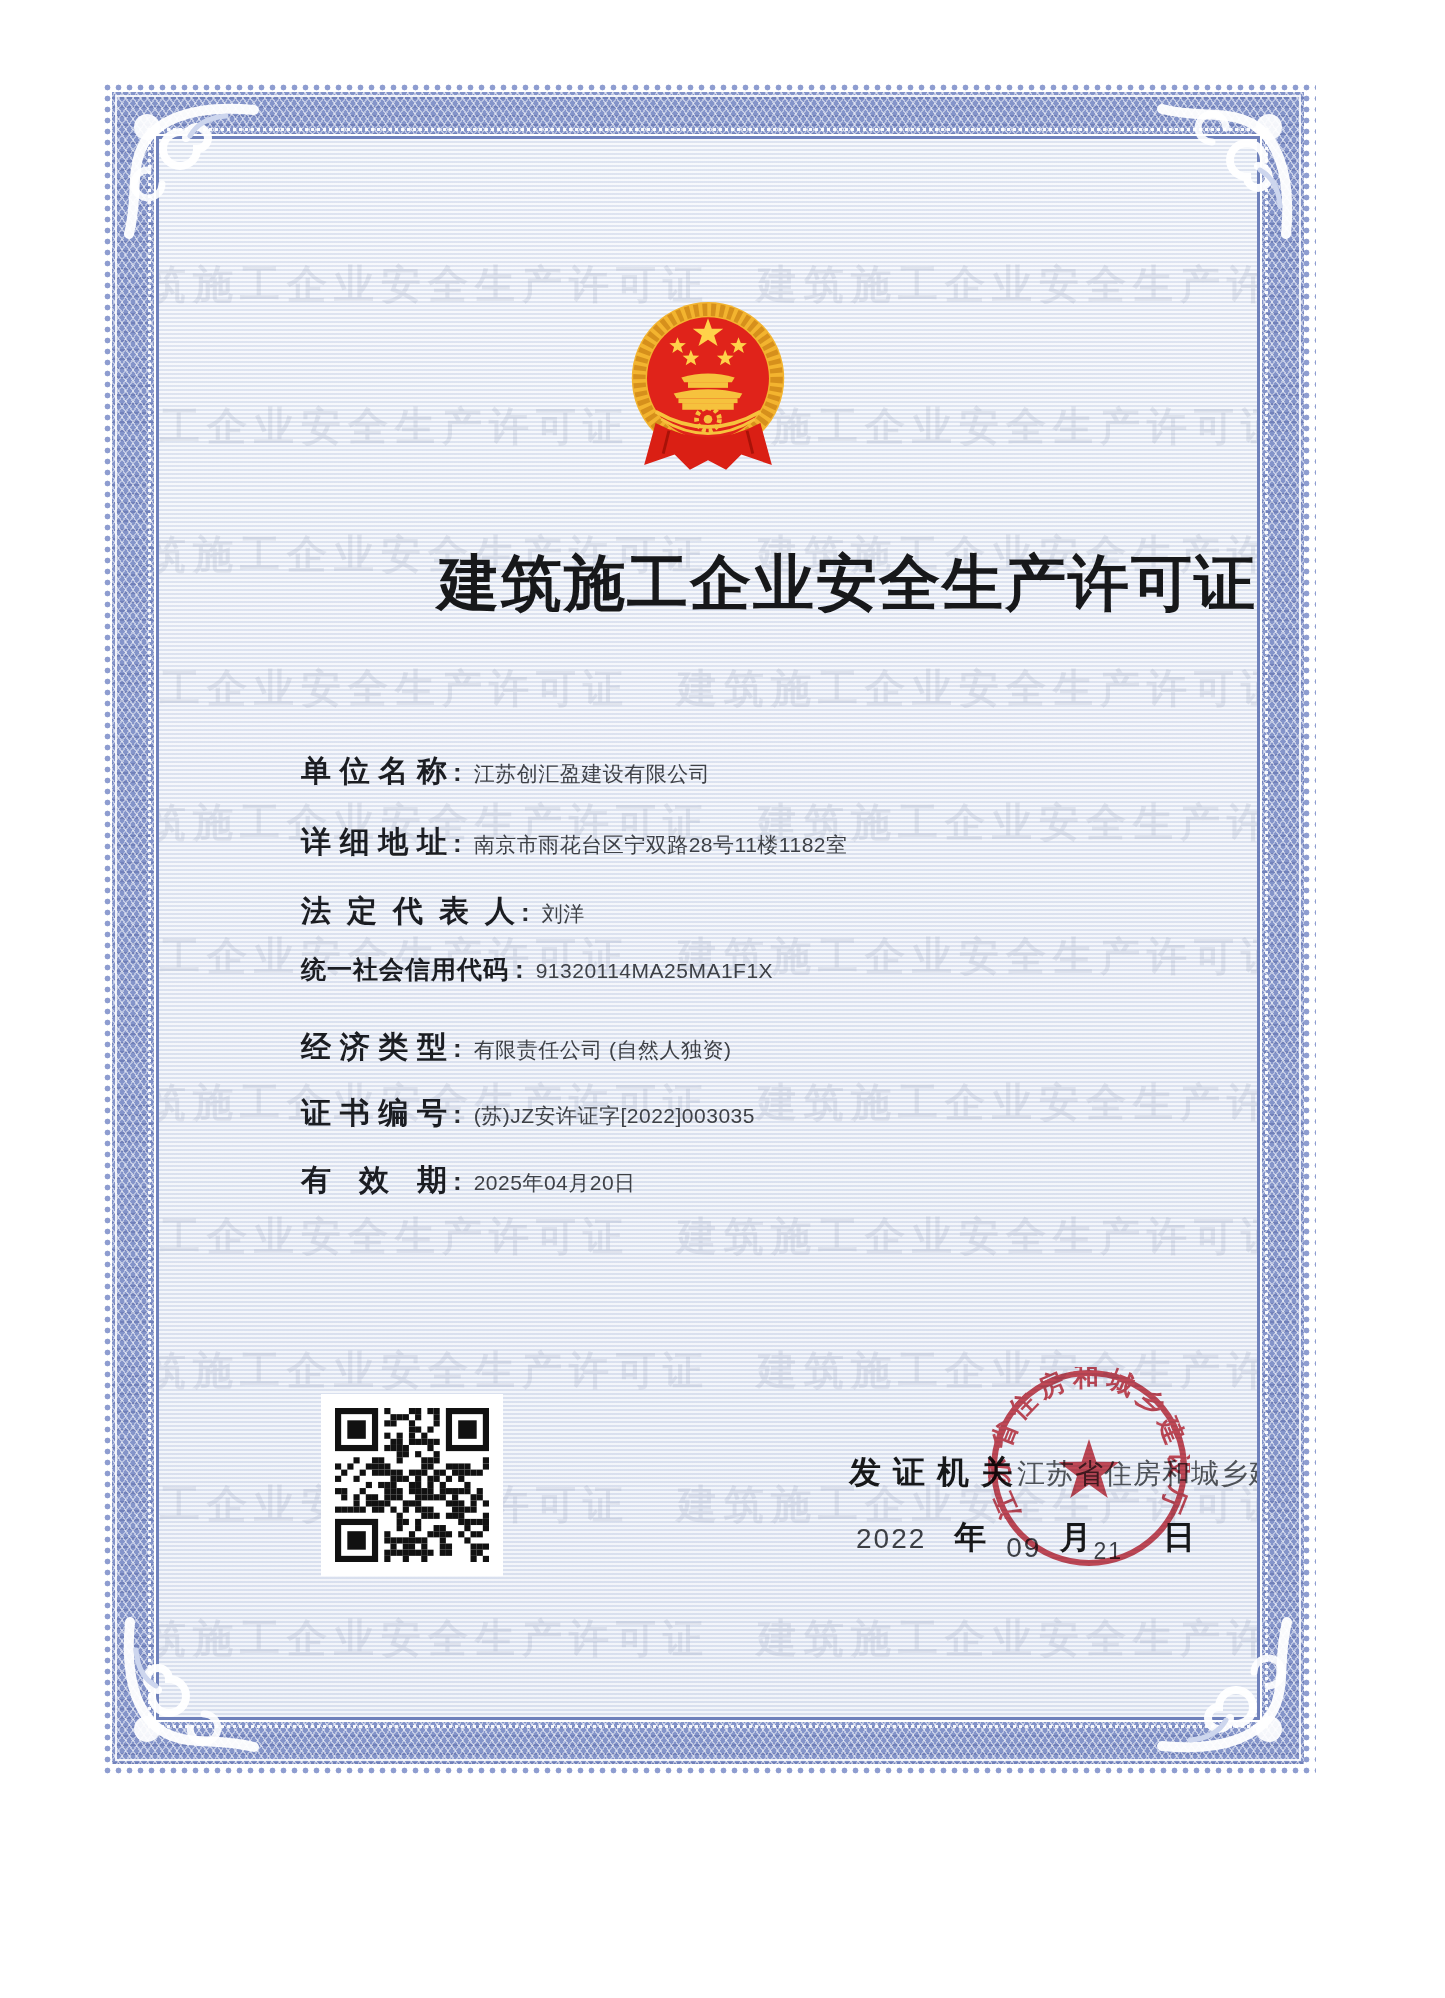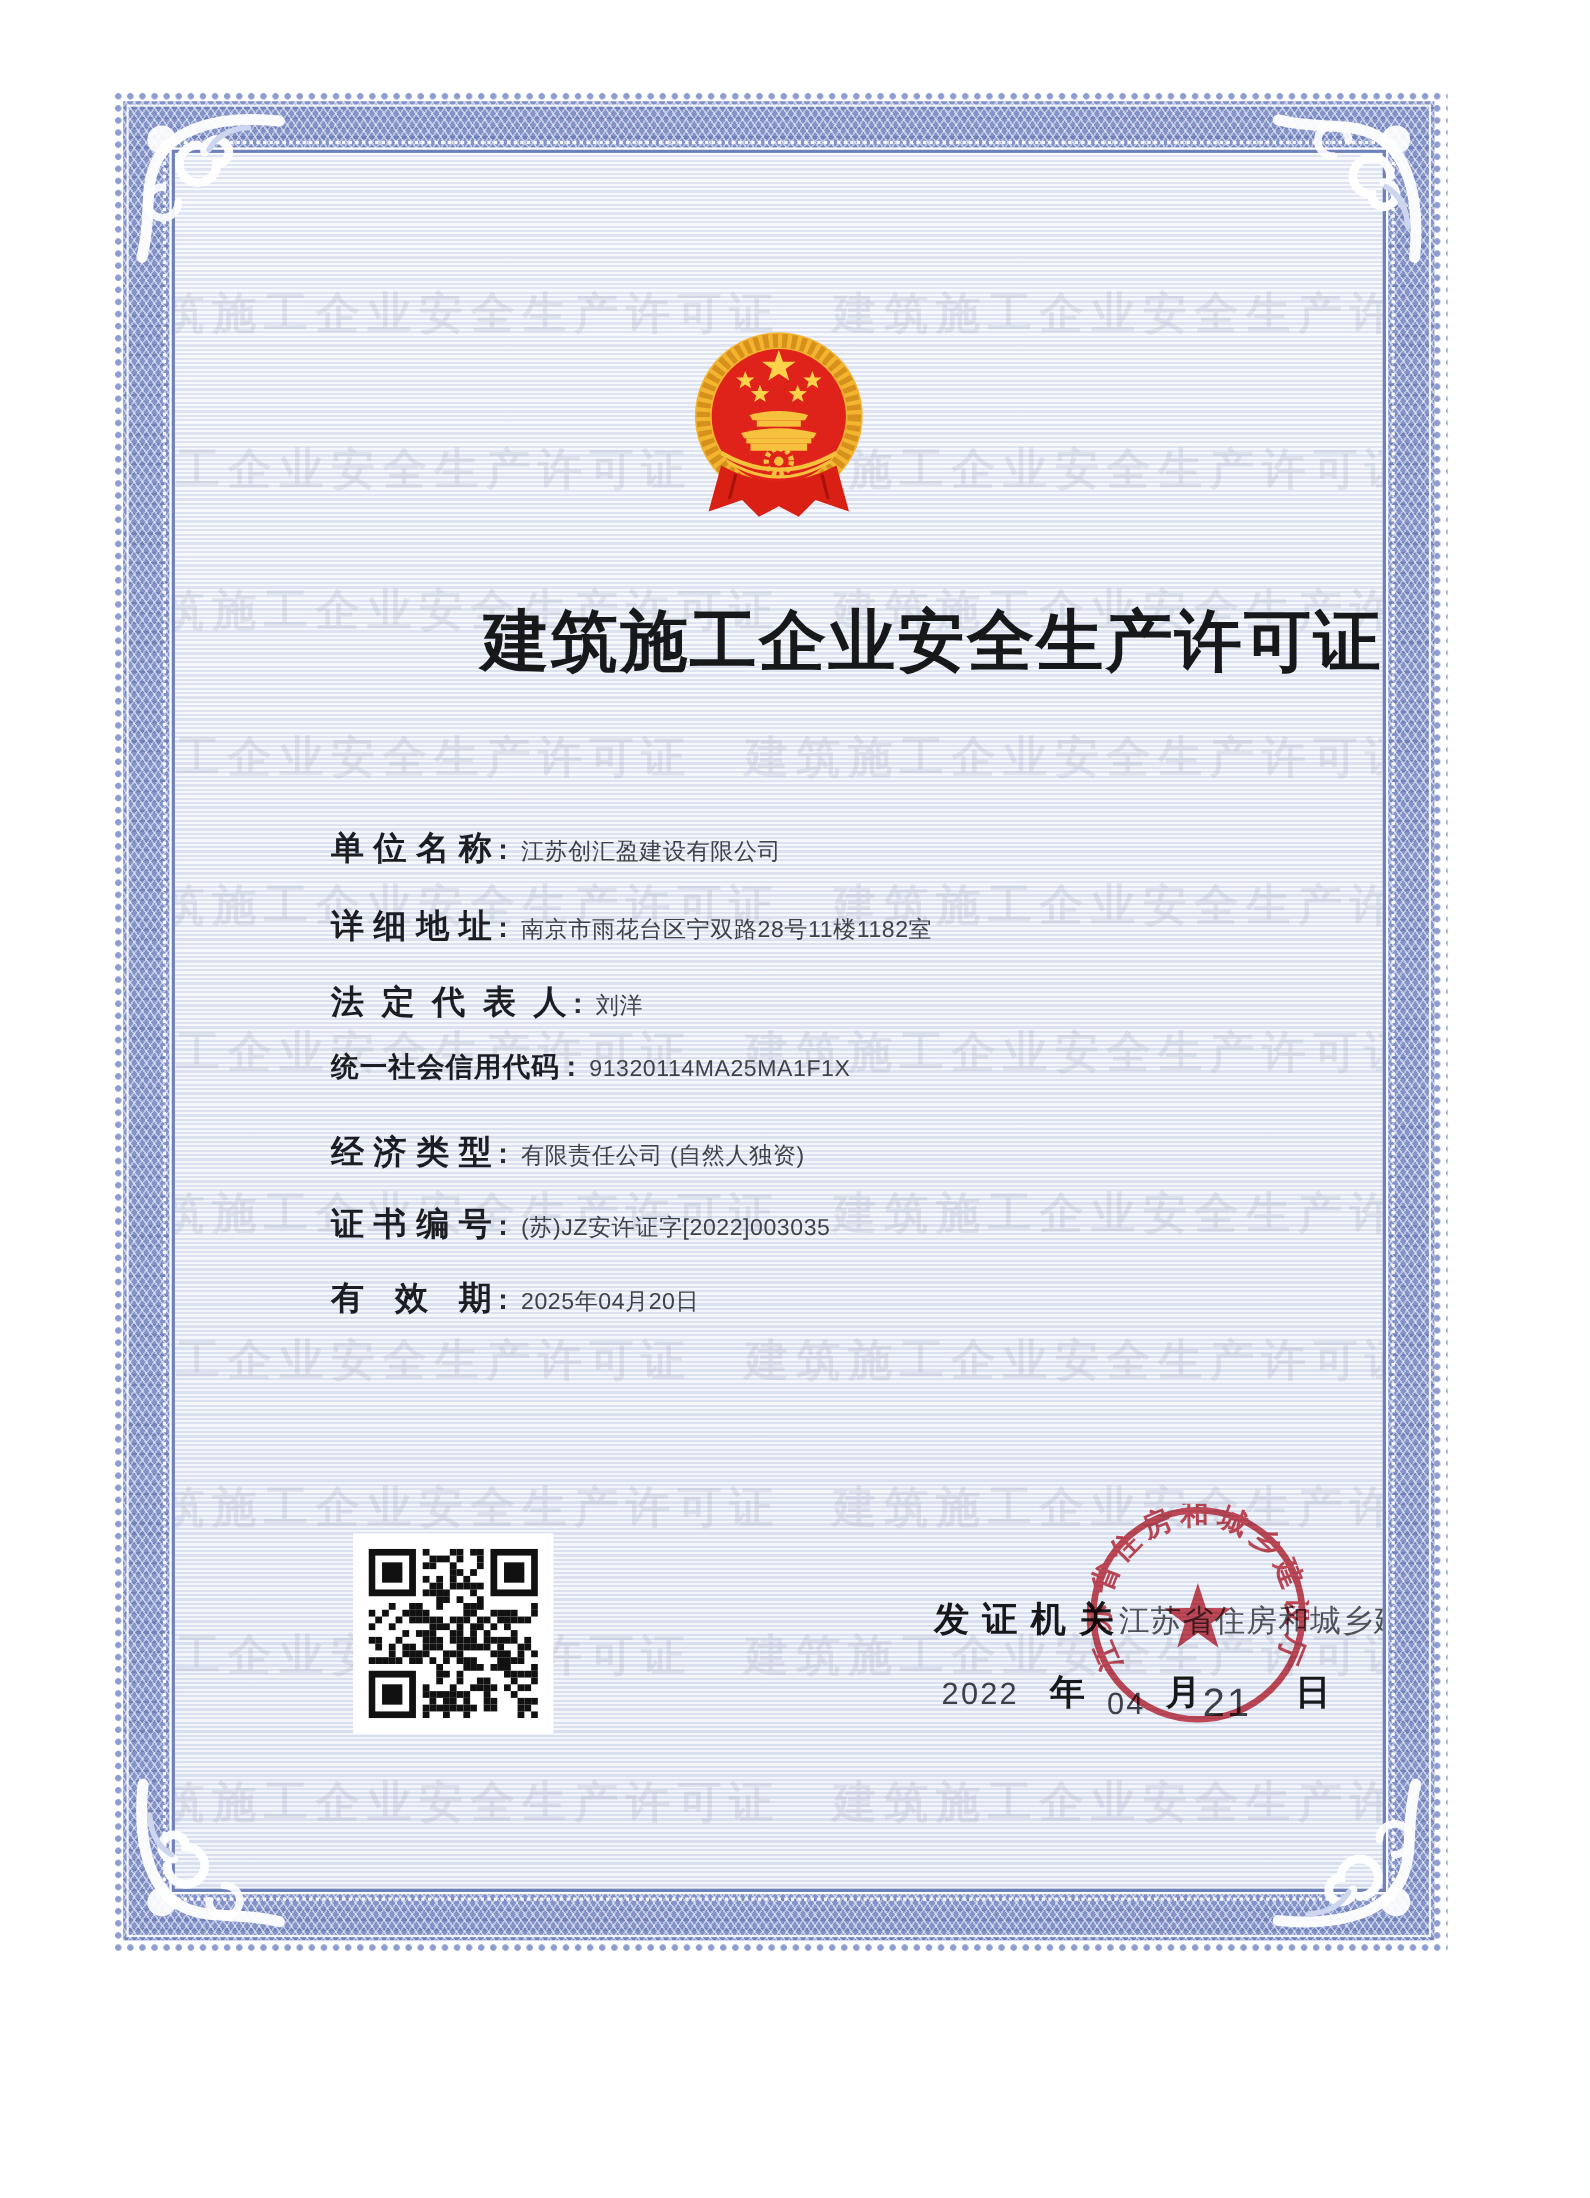--- a/index.html
+++ b/index.html
@@ -494,7 +494,7 @@
     <div class="date-row">
       <span class="date-num d-year">2022</span>
       <span class="date-unit u-year">年</span>
-      <span class="date-num d-month">04</span>
+      <span class="date-num d-month">09</span>
       <span class="date-unit u-month">月</span>
       <span class="date-num d-day">21</span>
       <span class="date-unit u-day">日</span>

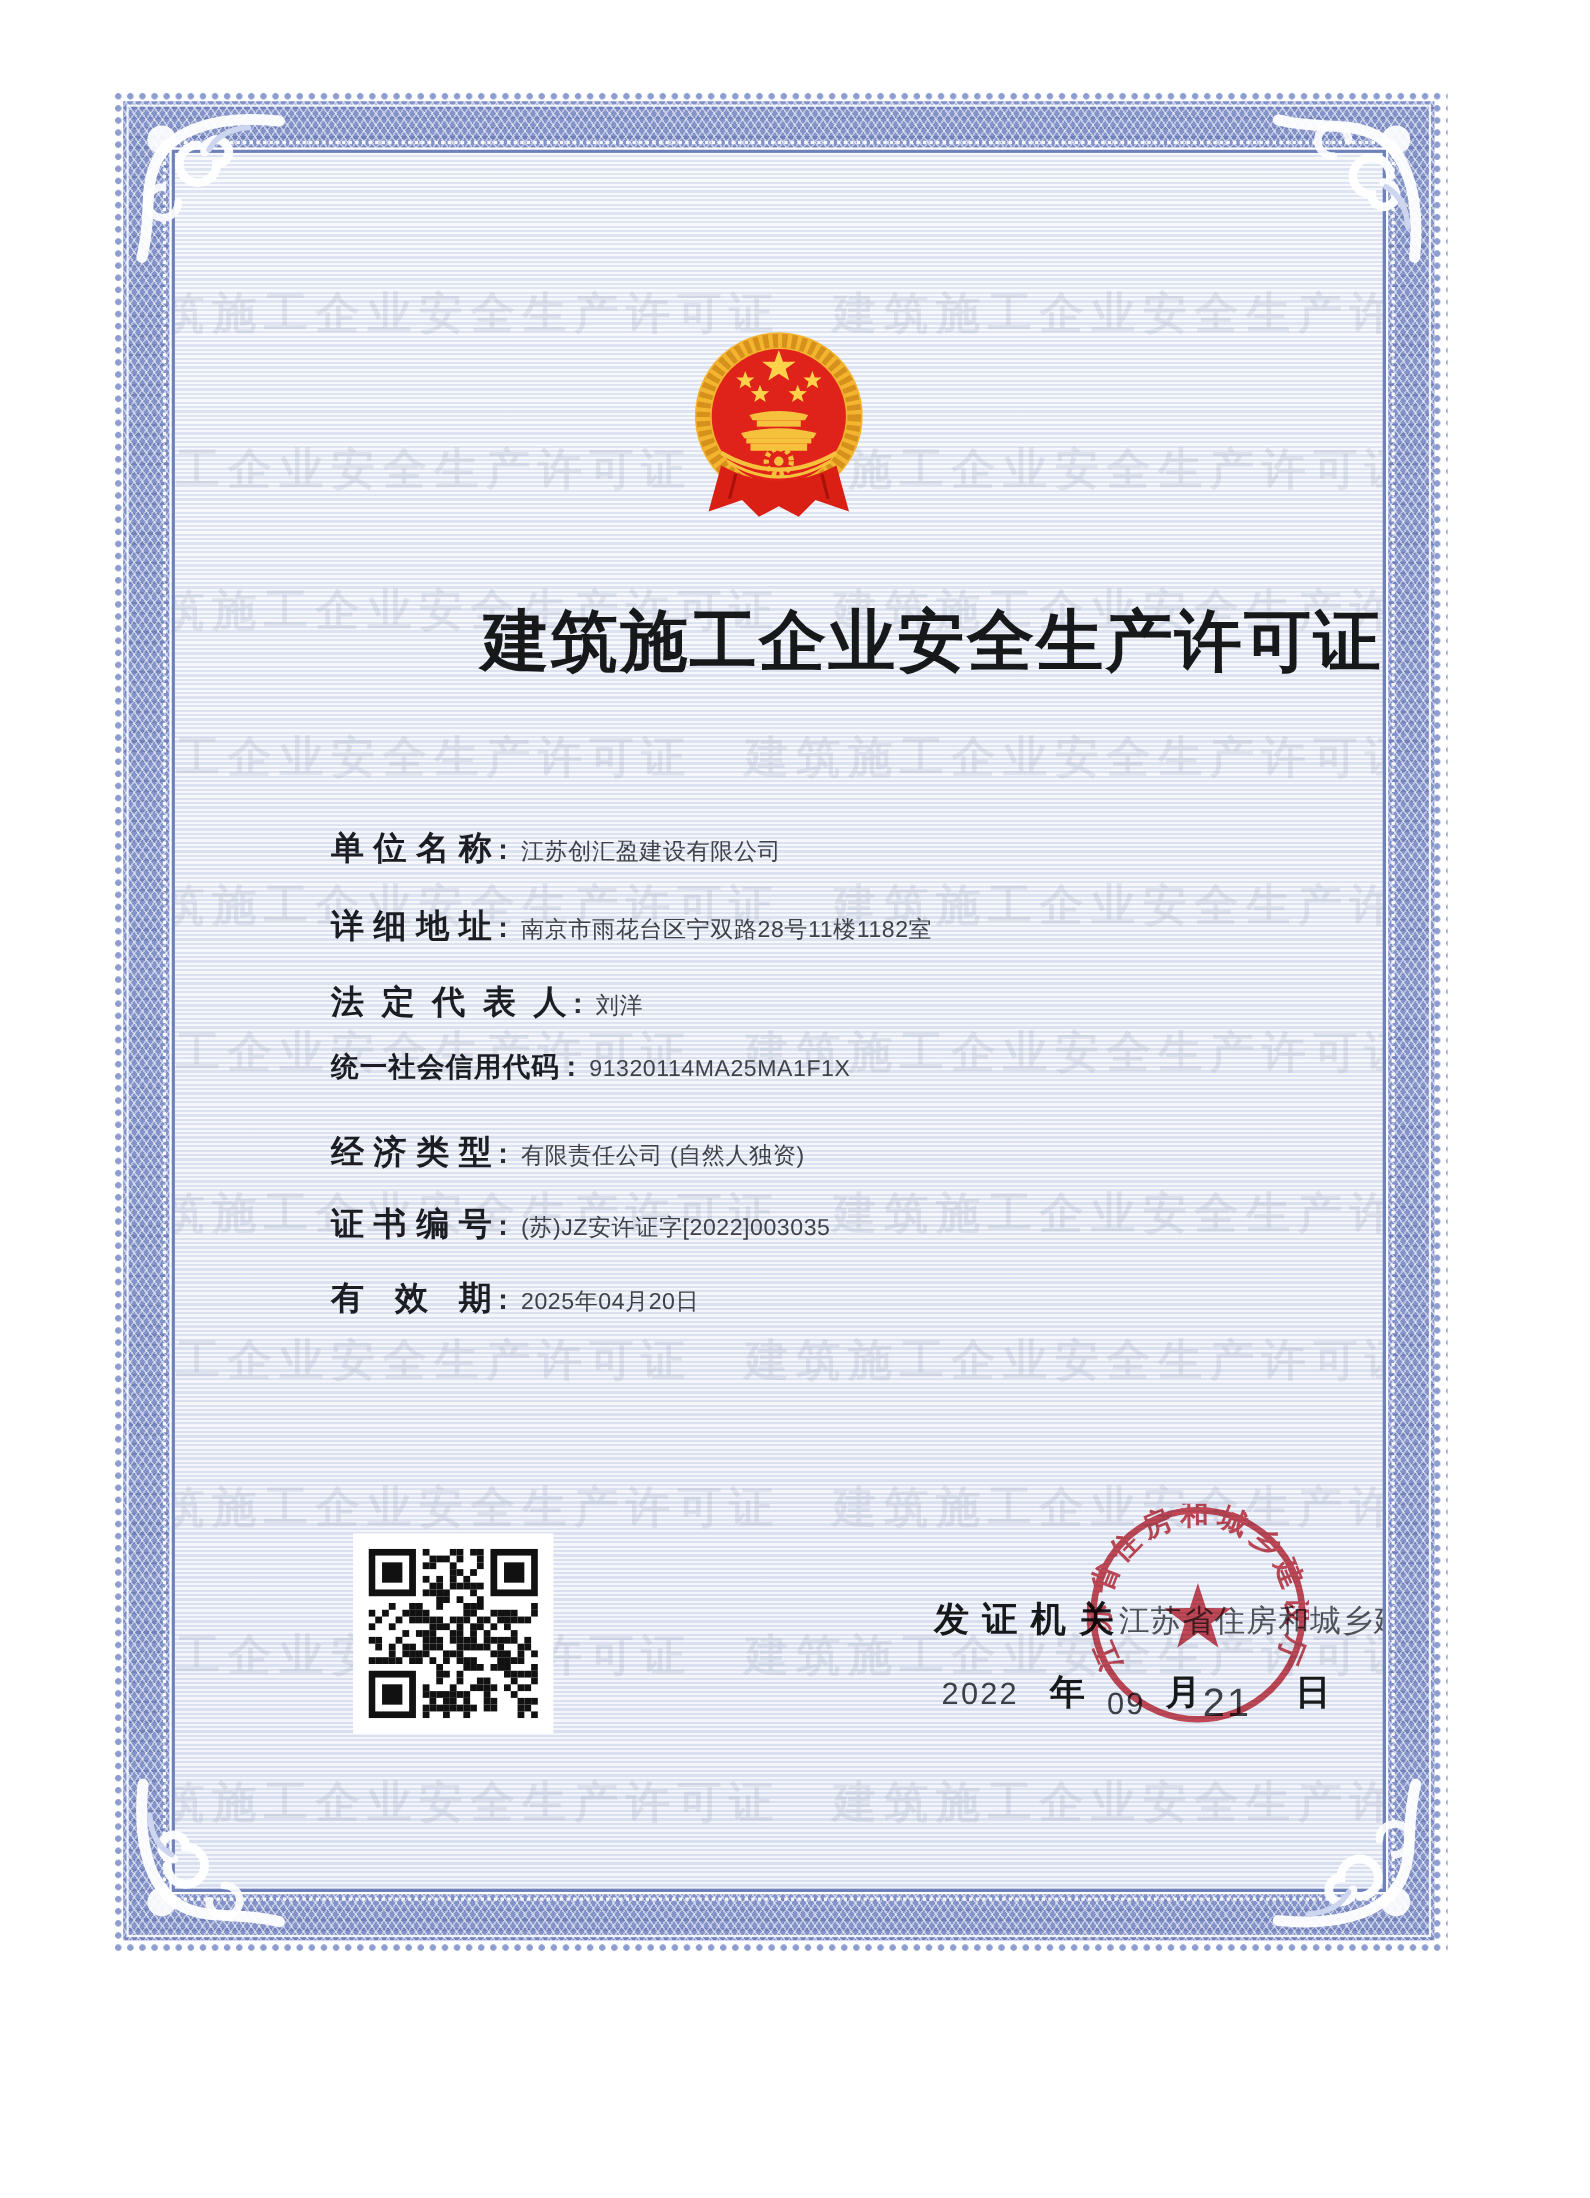--- a/index.html
+++ b/index.html
@@ -84,7 +84,7 @@
   .u-year  { margin-left:28px; }
   .d-month { margin-left:20px; position:relative; top:9px; }
   .u-month { margin-left:18px; }
-  .d-day   { margin-left:2px;  position:relative; top:11px; font-size:36px; }
+  .d-day   { margin-left:2px;  position:relative; top:11px; font-size:23px; }
   .u-day   { margin-left:40px; }
 
   .stamp { position:absolute; left:829px; top:1228px; width:202px; height:202px;

